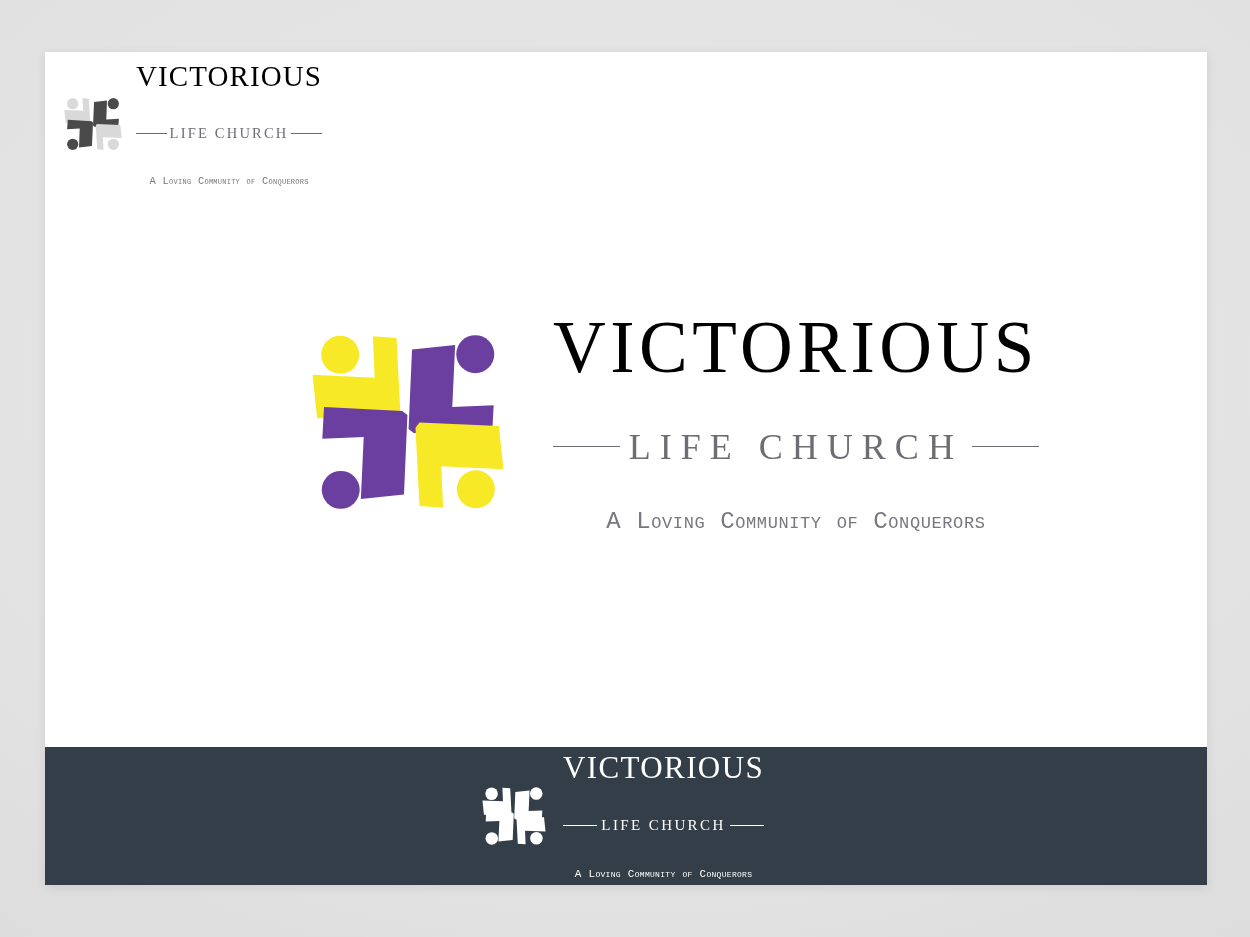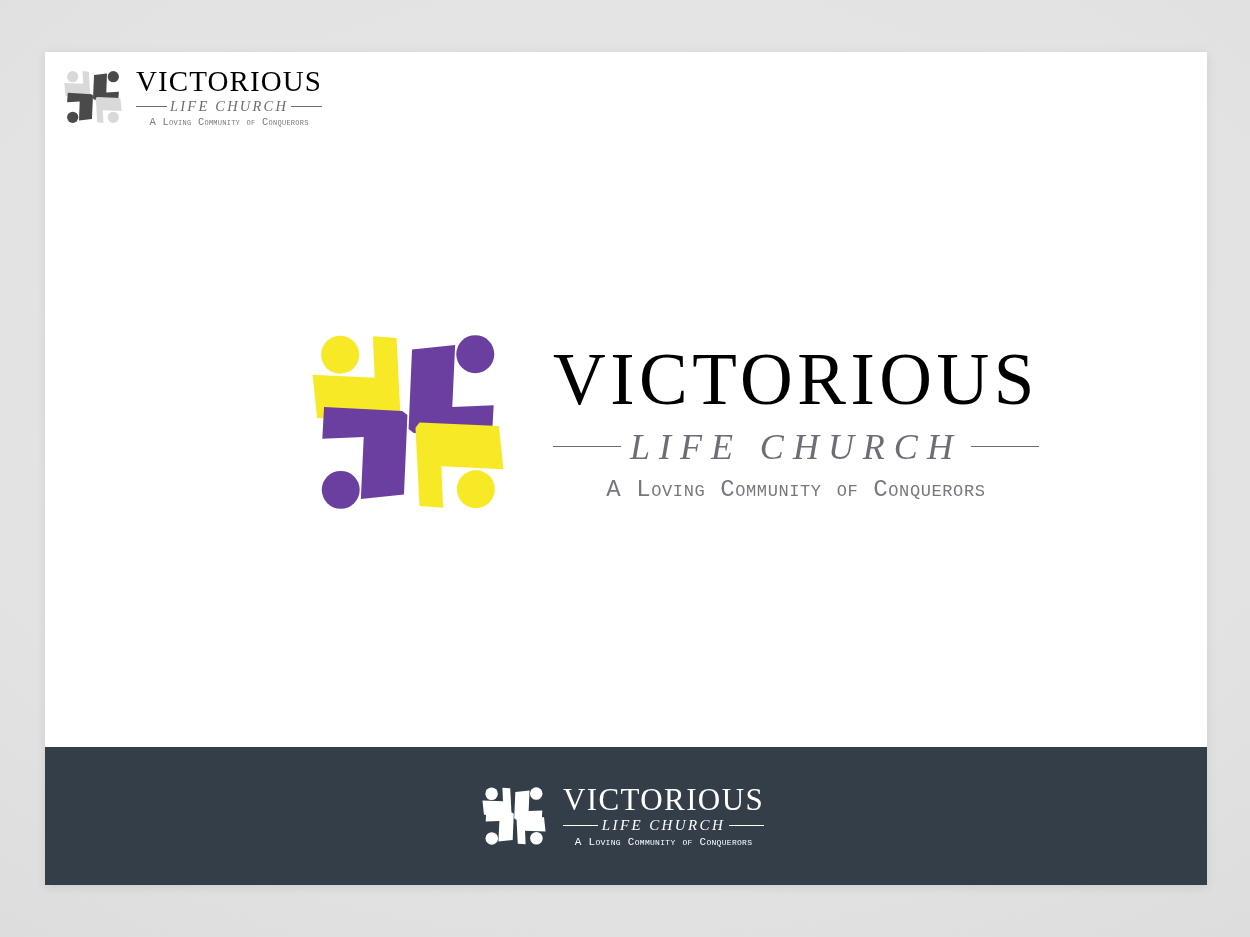--- a/index.html
+++ b/index.html
@@ -33,6 +33,7 @@
     display: flex;
     flex-direction: column;
     align-items: center;
+    gap: 32px;
   }
   .wm-title {
     font-family: "Liberation Serif", serif;

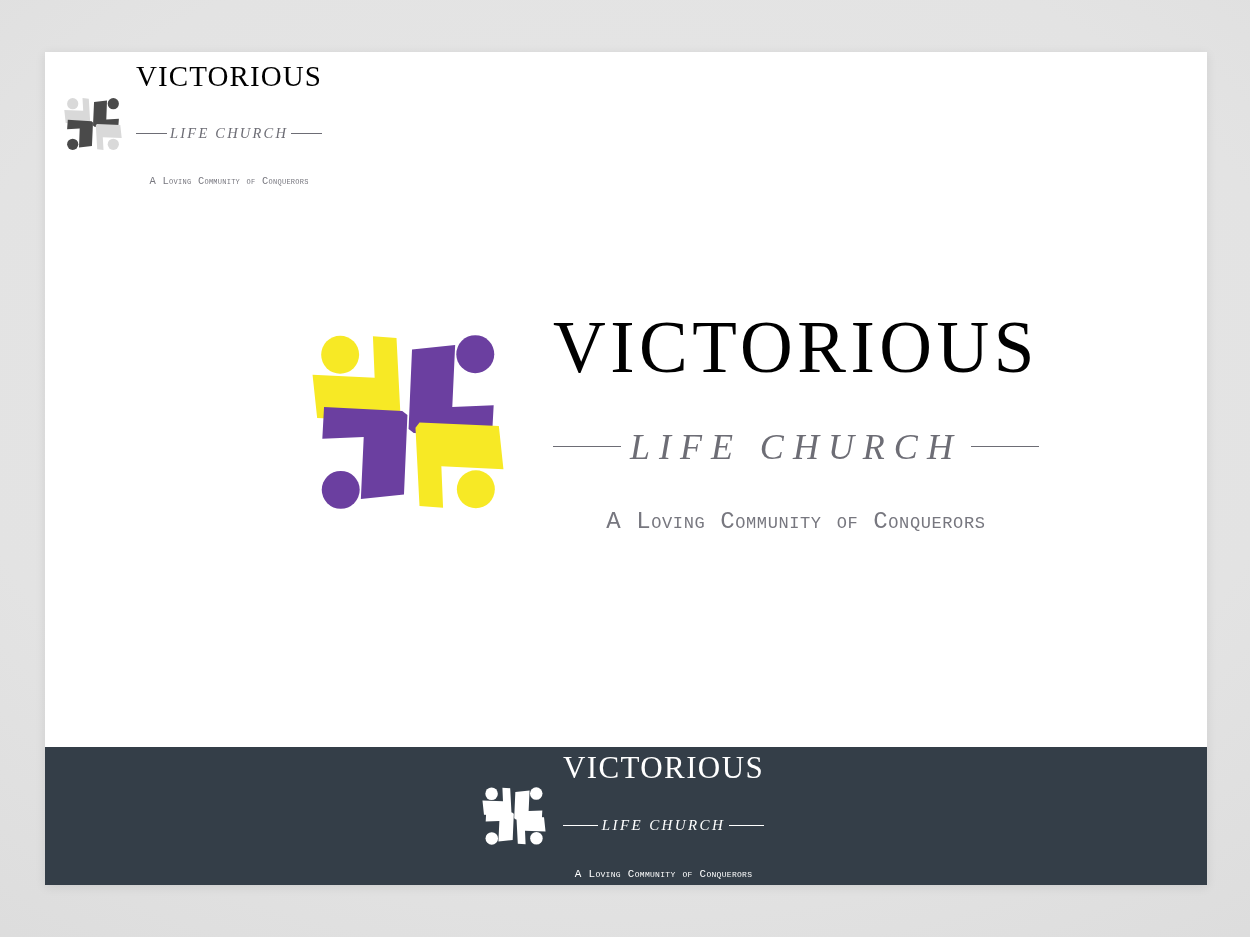--- a/index.html
+++ b/index.html
@@ -48,7 +48,6 @@
     width: 100%;
     justify-content: center;
     white-space: nowrap;
-    font-style: italic;
   }
   .wm-rule {
     height: 1px;

